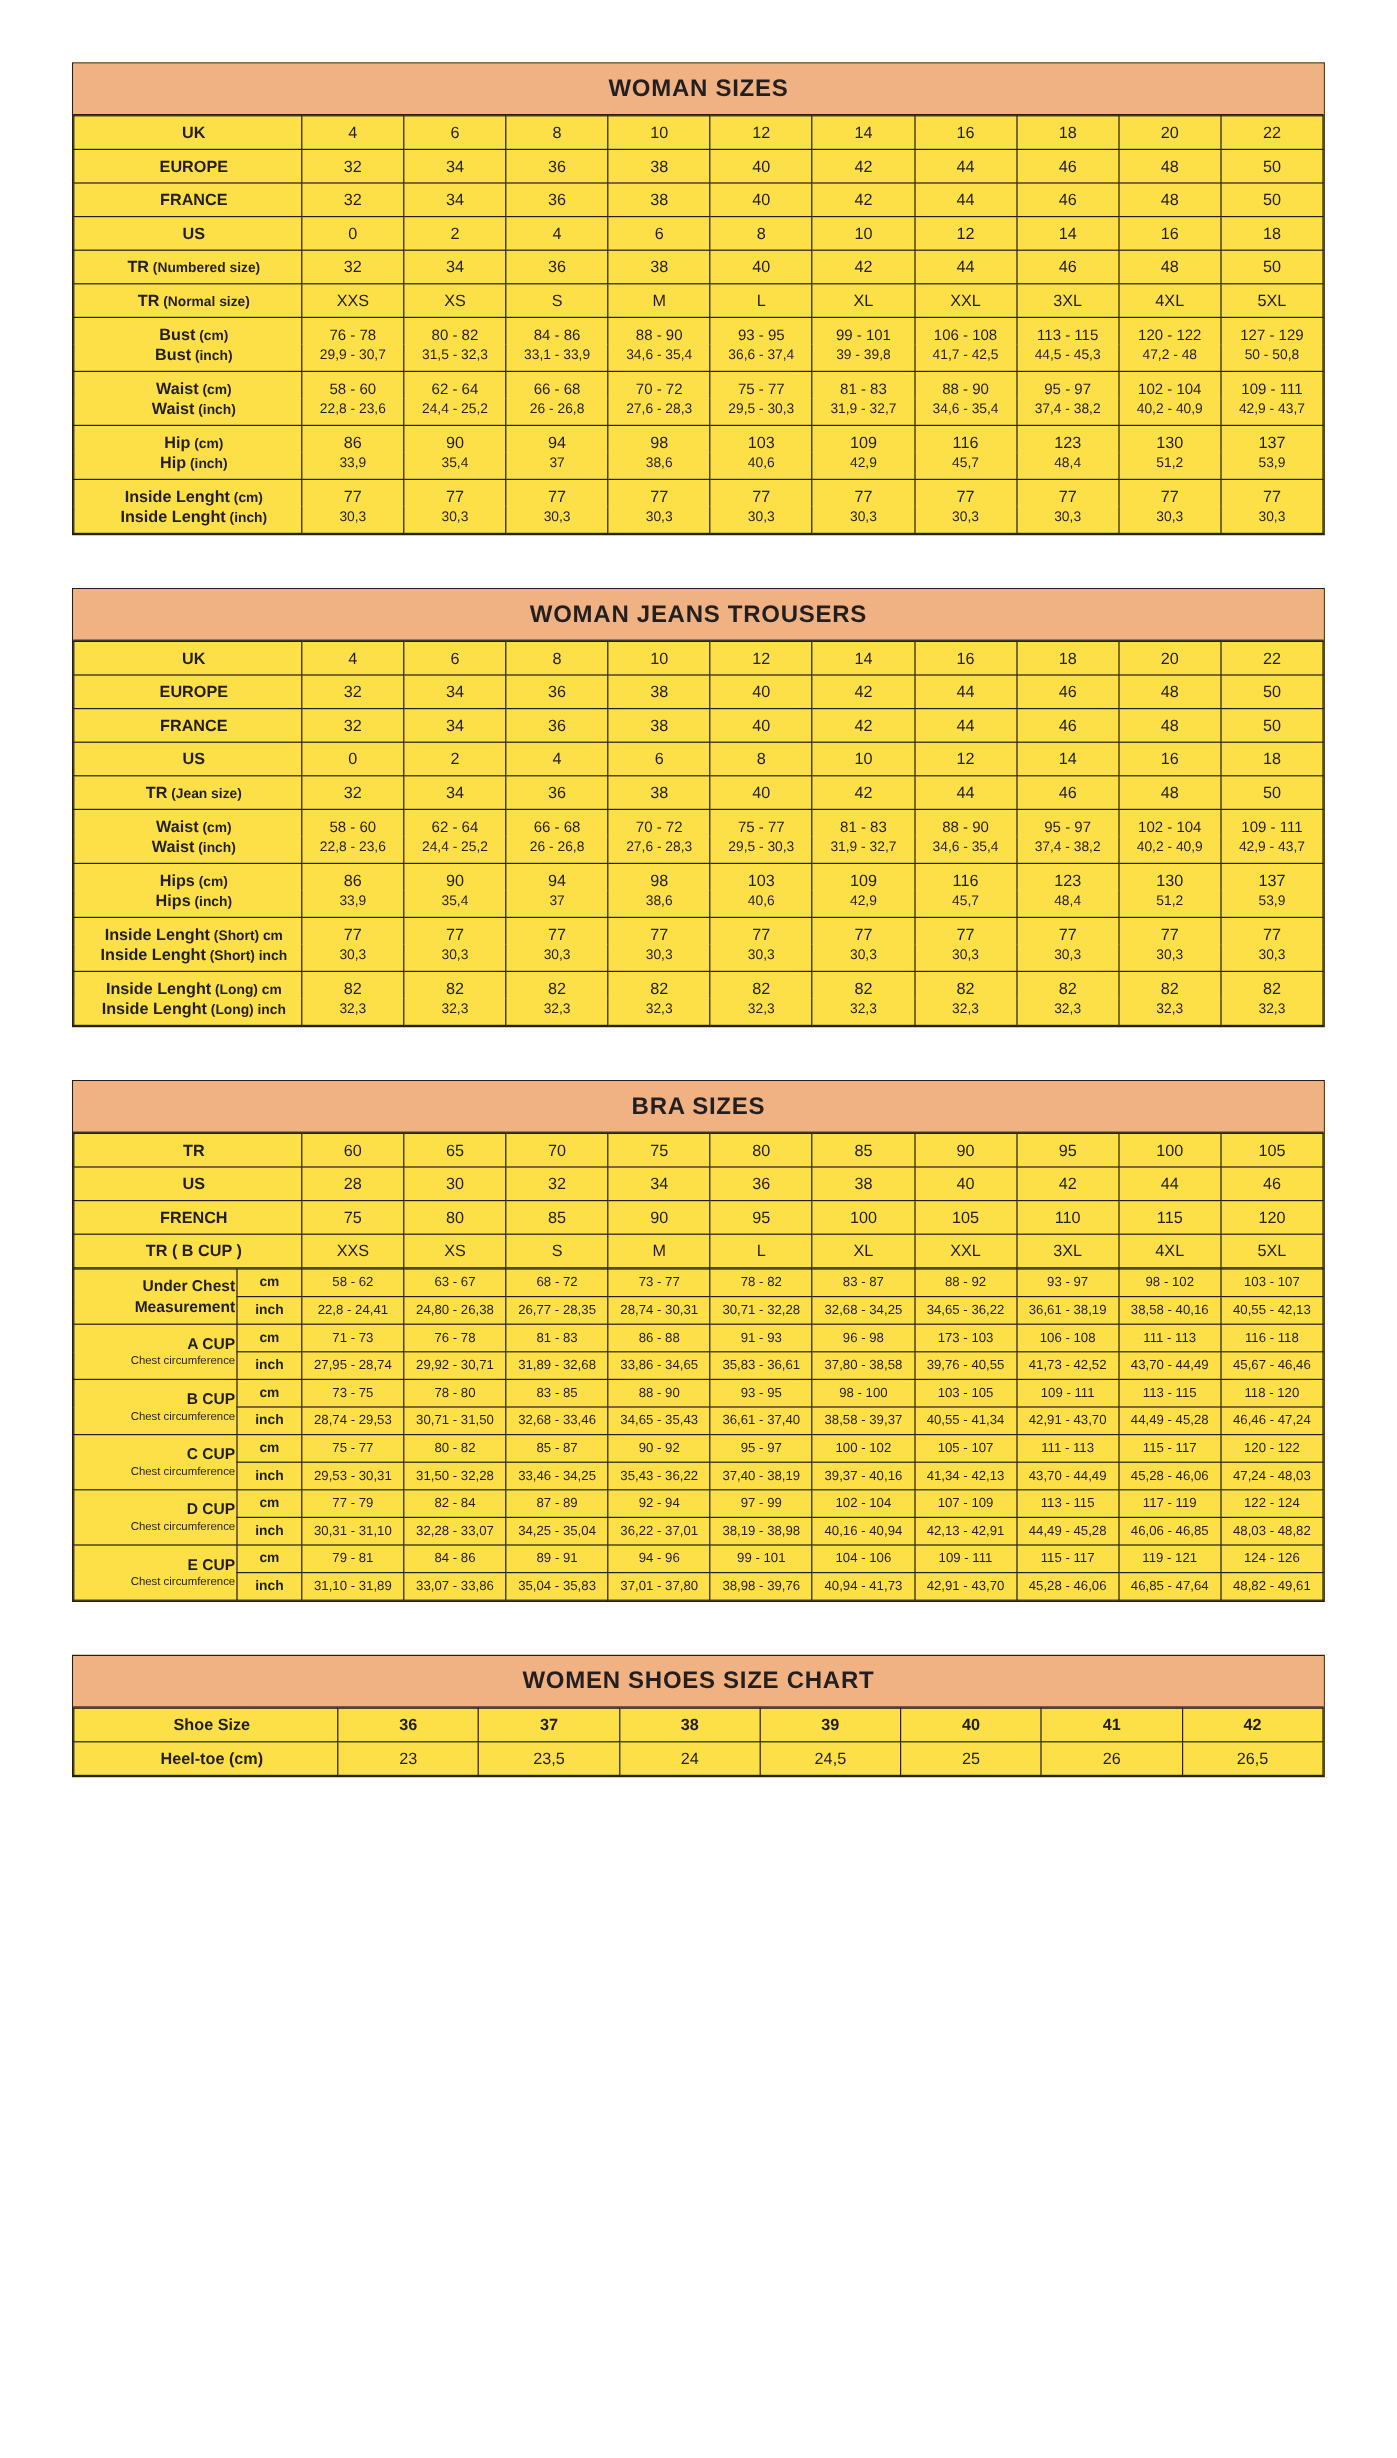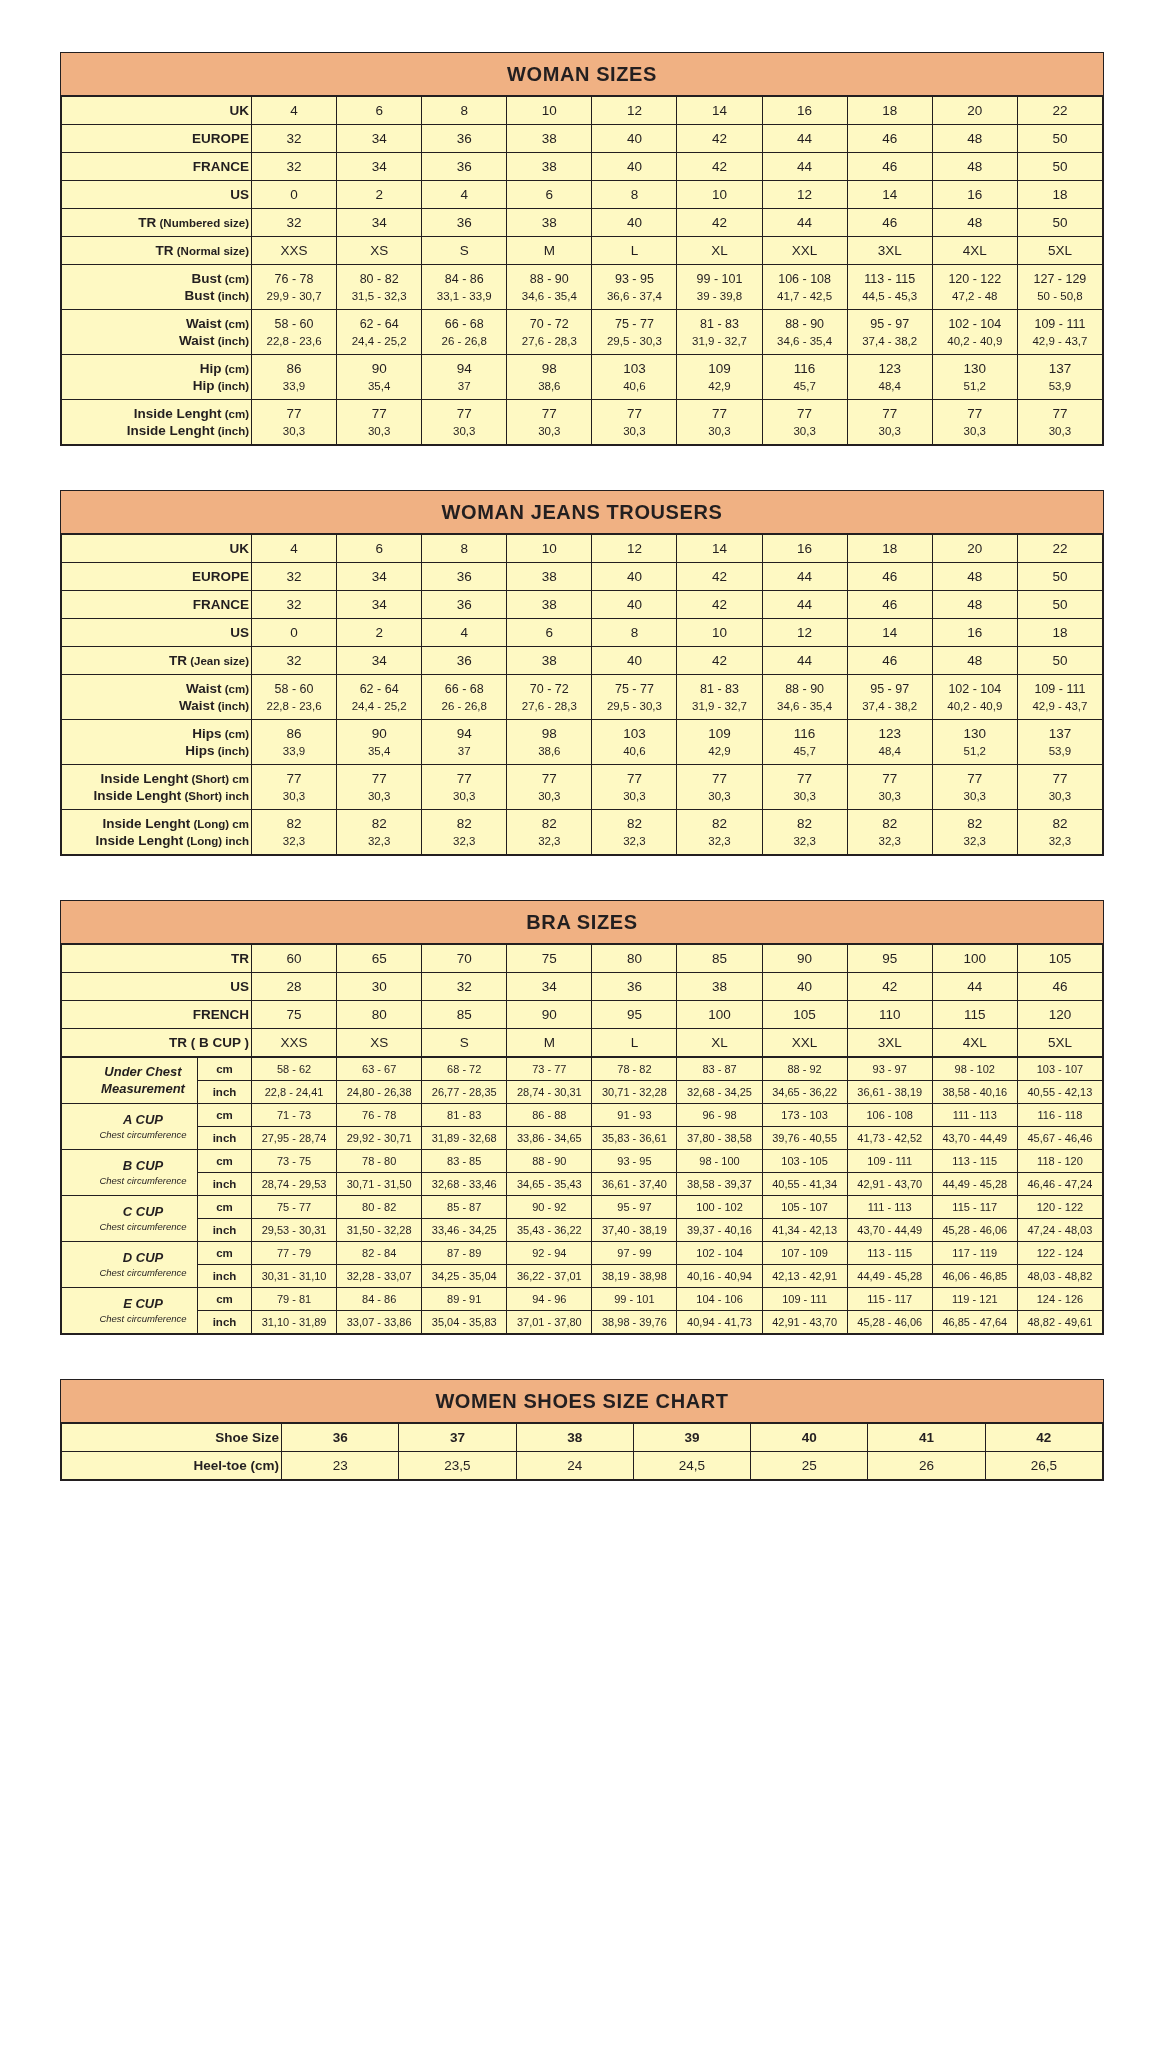--- a/index.html
+++ b/index.html
@@ -22,7 +22,7 @@
   .chart-block {
     border: 1px solid #231f20;
     margin-bottom: 44px;
-    background: #fef9c3;
+    background: #fde047;
   }
   .chart-title {
     background: #f0b183;

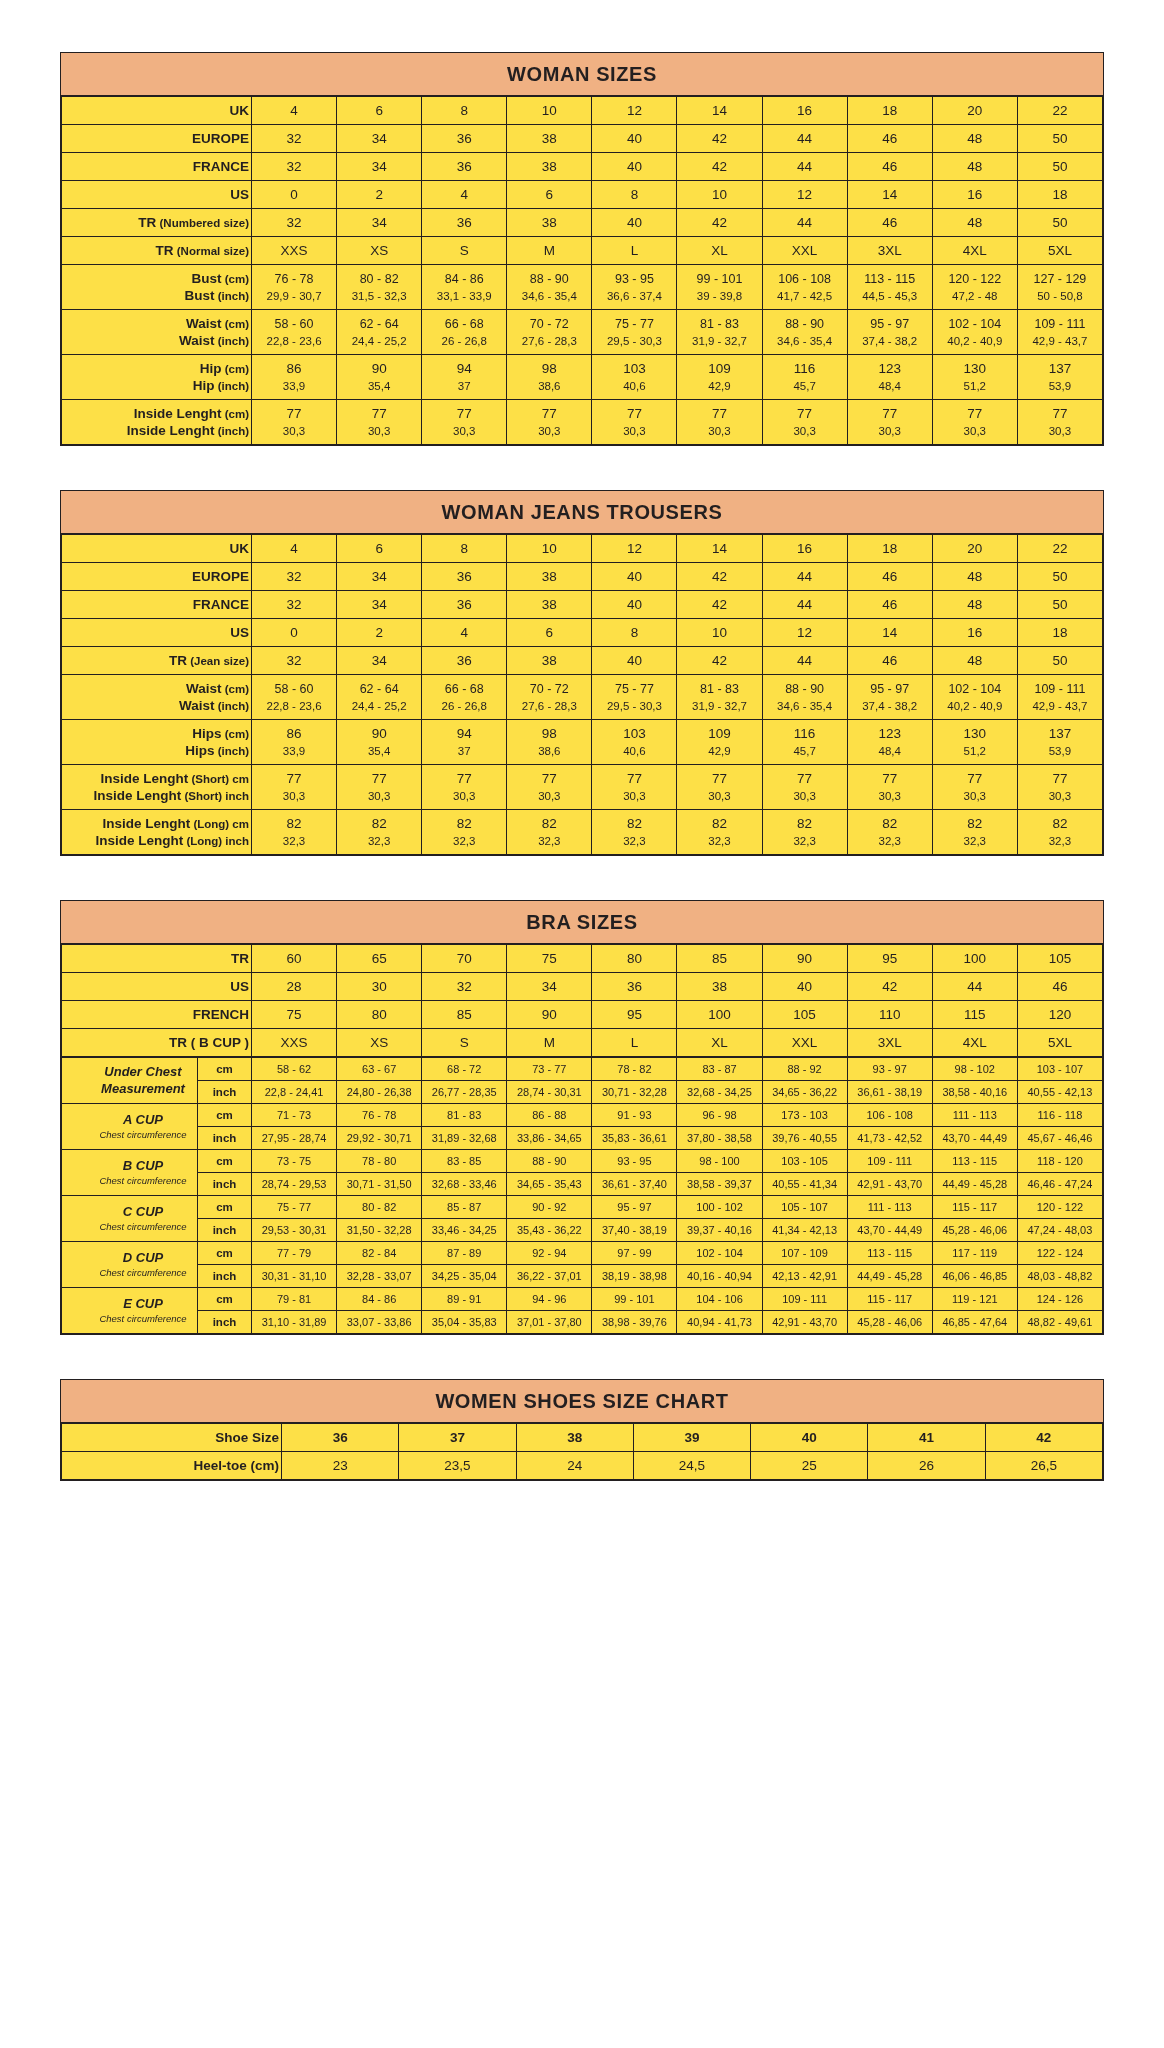--- a/index.html
+++ b/index.html
@@ -59,7 +59,7 @@
     vertical-align: middle;
   }
   table.grid td.lbl {
-    text-align: right;
+    text-align: center;
     padding-left: 12px;
     font-size: 13.5px;
     font-weight: bold;

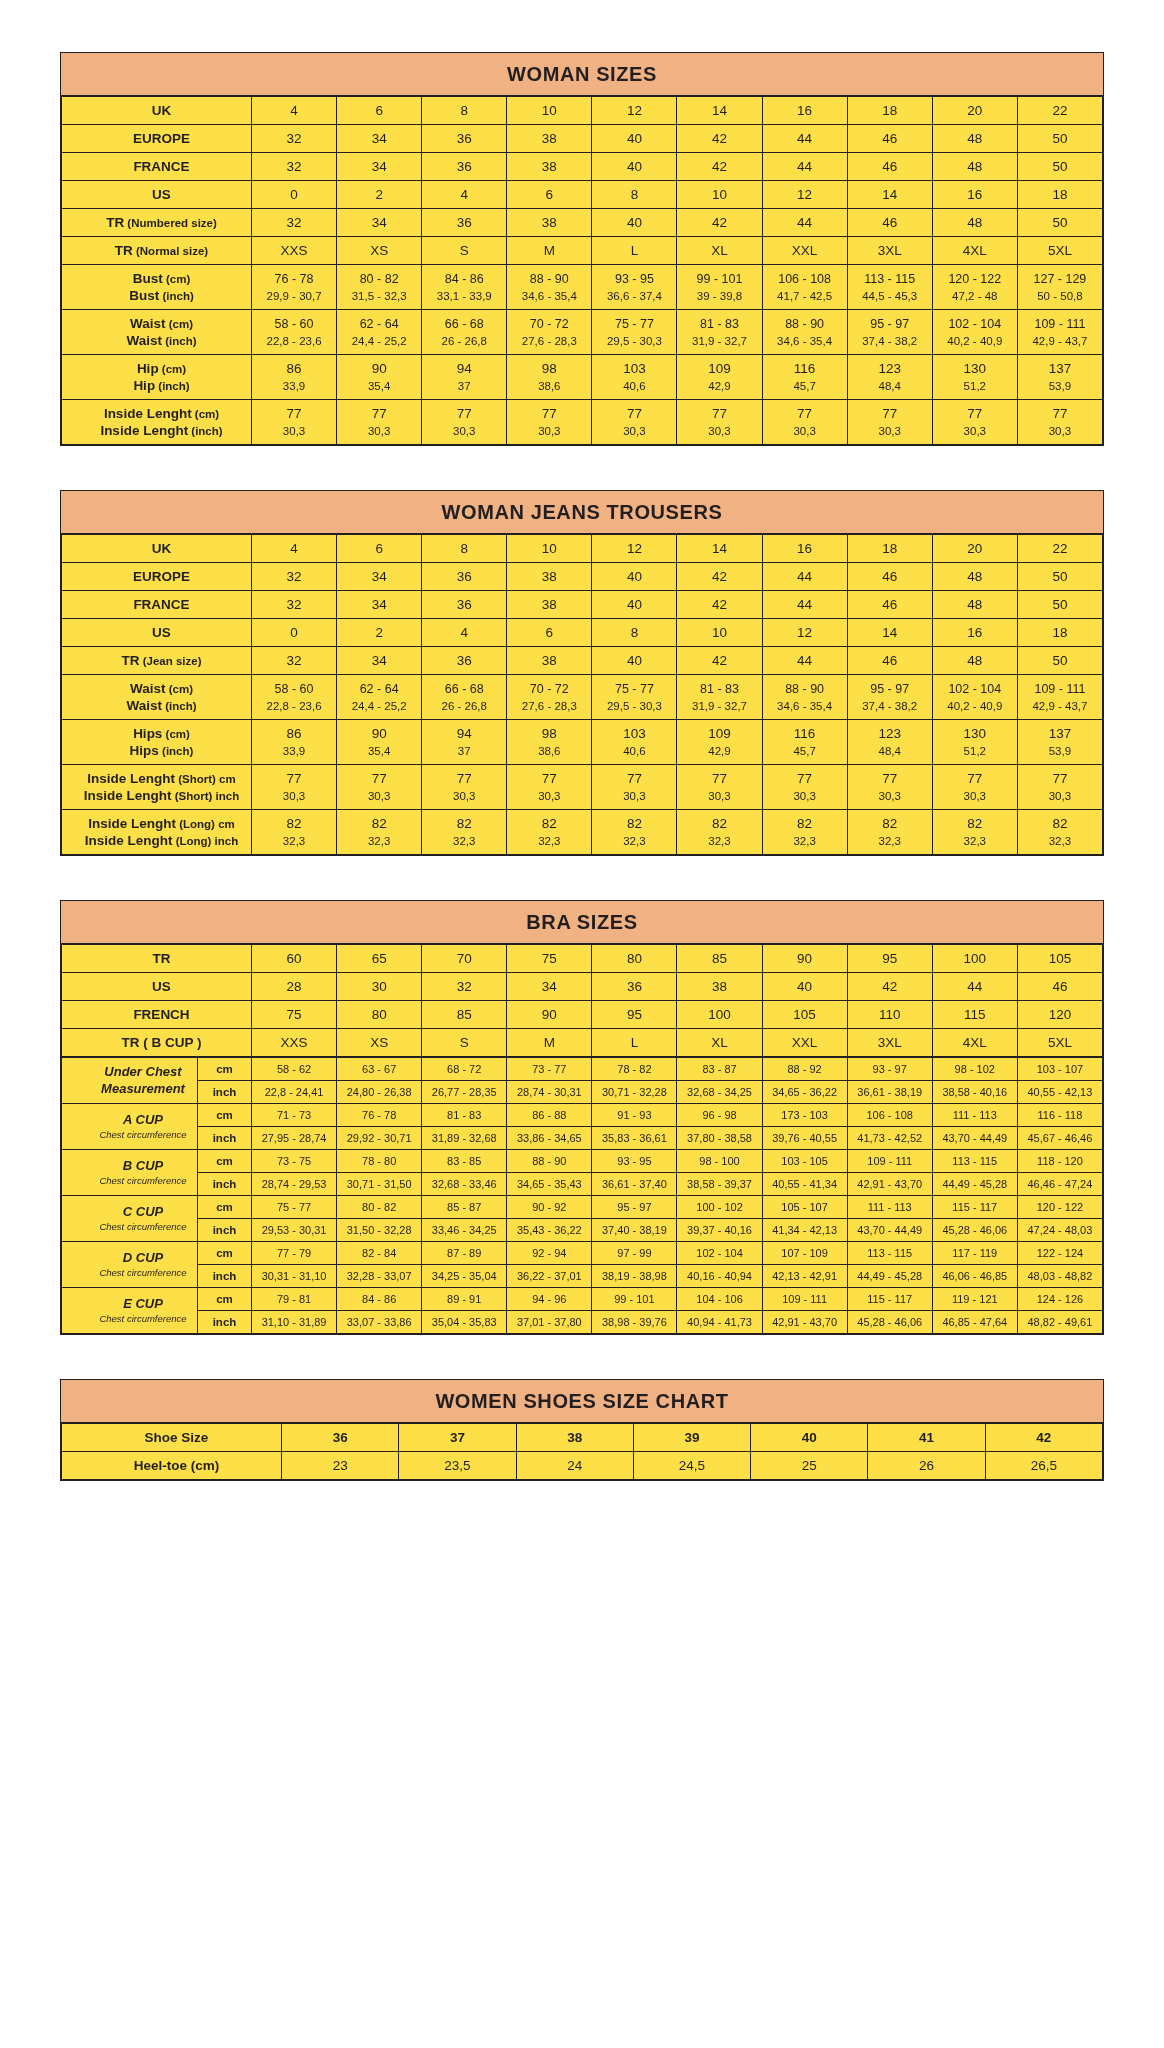--- a/index.html
+++ b/index.html
@@ -90,12 +90,11 @@
     color: #231f20;
   }
   table.bra td.cup {
-    text-align: center;
+    text-align: right;
     padding-left: 28px;
     font-size: 13px;
     font-weight: bold;
     line-height: 1.25;
-    font-style: italic;
   }
   table.bra td.cup .sub {
     display: block;

